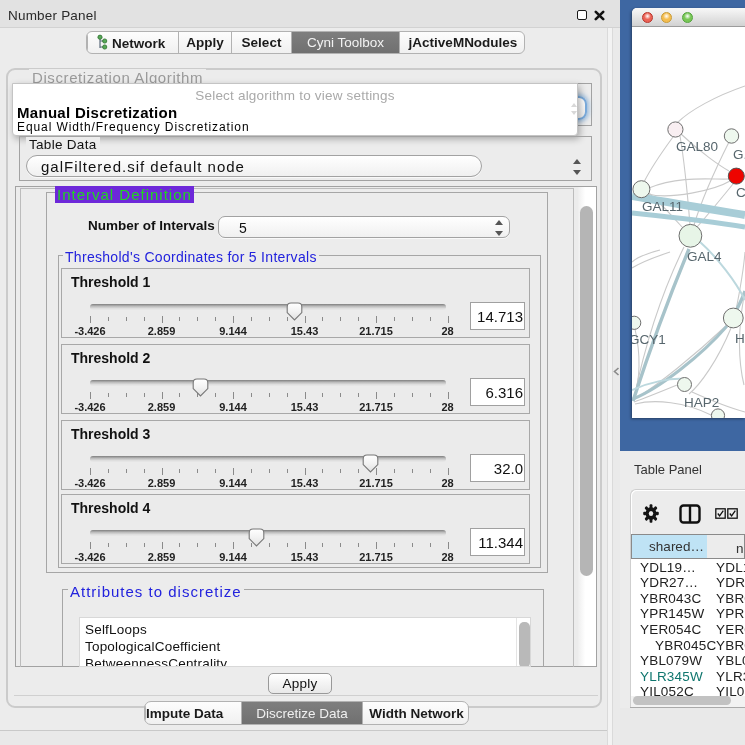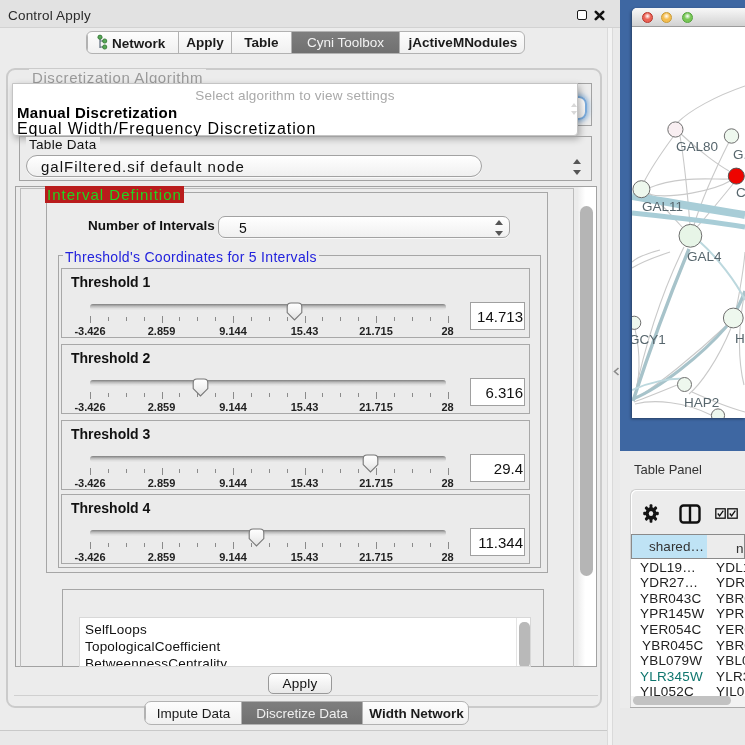--- a/index.html
+++ b/index.html
@@ -7,7 +7,7 @@
 </style></head><body>
 <div id="root">
 <div class="abs" style="left:0;top:0;width:620px;height:28px;background:#e2e2e2;border-bottom:1px solid #d2d2d2"></div>
-<div class="abs" style="left:8px;top:8px;font-size:13.5px;letter-spacing:.2px;color:#2a2a2a">Control Apply</div>
+<div class="abs" style="left:8px;top:8px;font-size:13.5px;letter-spacing:.2px;color:#2a2a2a">Number Panel</div>
 <div class="abs" style="left:577px;top:10px;width:10px;height:10px;border:1.6px solid #1a1a1a;border-radius:2px;background:#fff"></div>
 <svg class="abs" style="left:594px;top:10px" width="11" height="11" viewBox="0 0 11 11">
       <path d="M1.8 1.8 L9.2 9.2 M9.2 1.8 L1.8 9.2" stroke="#111" stroke-width="2.6" stroke-linecap="round"></path>

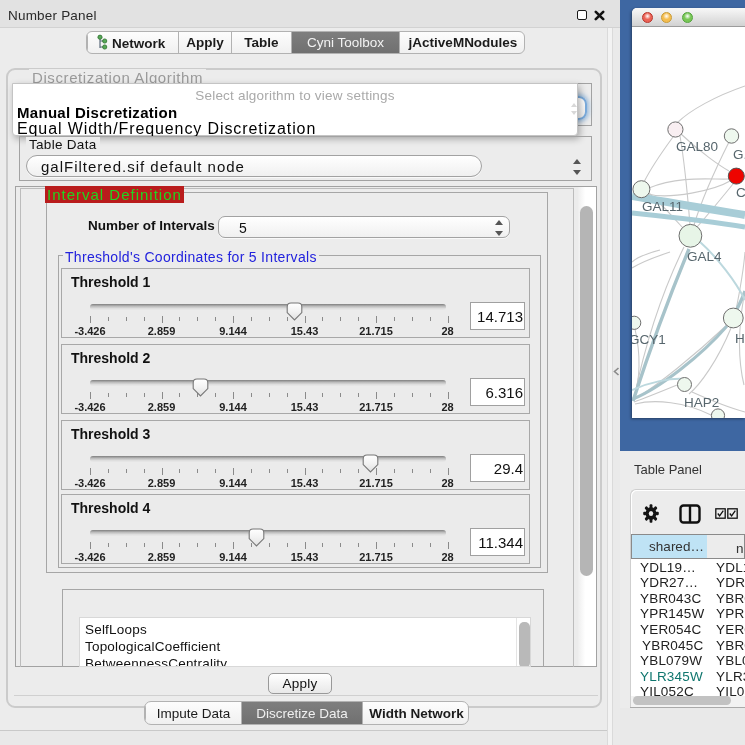--- a/index.html
+++ b/index.html
@@ -15,7 +15,7 @@
 <div class="abs" style="left:86px;top:31px;width:439px;height:23px;border:1px solid #b2b2b2;border-radius:6px;background:linear-gradient(#fdfdfd,#f0f0f0);overflow:hidden">
 <div style="position:absolute;left:0px;top:0;width:91px;height:23px;color:#1b1b1b;font-weight:bold;font-size:13.5px;text-align:center;line-height:22px;border-left:1px solid #b2b2b2;"></div>
 <div style="position:absolute;left:91px;top:0;width:53px;height:23px;color:#1b1b1b;font-weight:bold;font-size:13.5px;text-align:center;line-height:22px;border-left:1px solid #b2b2b2;">Apply</div>
-<div style="position:absolute;left:144px;top:0;width:60px;height:23px;color:#1b1b1b;font-weight:bold;font-size:13.5px;text-align:center;line-height:22px;border-left:1px solid #b2b2b2;">Table</div>
+<div style="position:absolute;left:144px;top:0;width:60px;height:23px;color:#1b1b1b;font-weight:bold;font-size:13.5px;text-align:center;line-height:22px;border-left:1px solid #b2b2b2;">Select</div>
 <div style="position:absolute;left:204px;top:0;width:108px;height:23px;background:linear-gradient(#7e7e7e,#6f6f6f);color:#f2f2f2;font-size:13.5px;text-align:center;line-height:22px;border-left:1px solid #b2b2b2;">Cyni Toolbox</div>
 <div style="position:absolute;left:312px;top:0;width:127px;height:23px;color:#1b1b1b;font-weight:bold;font-size:13.5px;text-align:center;line-height:22px;border-left:1px solid #b2b2b2;font-weight:bold;">jActiveMNodules</div>
 </div>

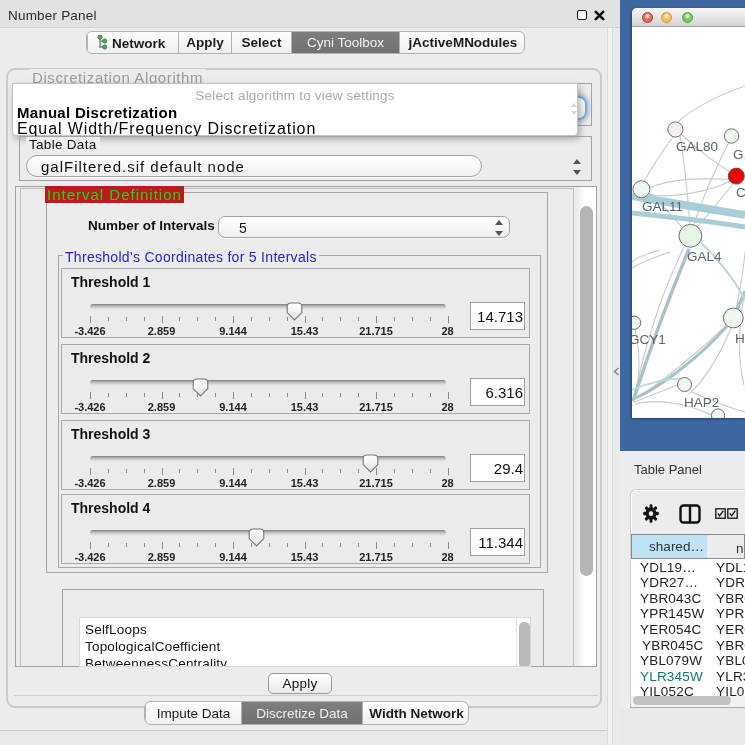--- a/index.html
+++ b/index.html
@@ -35,7 +35,7 @@
 <div class="abs" style="left:12px;top:83px;width:566px;height:53px;background:#fff;border:1px solid #c4c4c4;border-radius:0 0 4px 4px;box-shadow:2px 3px 7px rgba(0,0,0,.30)">
 <div style="position:absolute;left:4px;top:20px;font-size:15px;letter-spacing:.3px;font-weight:bold;color:#000">Manual Discretization</div>
 <div style="position:absolute;left:0;top:4px;width:100%;text-align:center;font-size:13.5px;letter-spacing:.2px;color:#a9a9a9">Select algorithm to view settings</div>
-<div style="position:absolute;left:4px;top:36px;font-size:16px;letter-spacing:.9px;color:#000">Equal Width/Frequency Discretization</div>
+<div style="position:absolute;left:4px;top:36px;font-size:12px;letter-spacing:.9px;color:#000">Equal Width/Frequency Discretization</div>
 </div>
 <div class="abs" style="left:571px;top:103px;width:0;height:0;border-left:3.5px solid transparent;border-right:3.5px solid transparent;border-bottom:4.5px solid #d8d8d8"></div>
 <div class="abs" style="left:571px;top:111px;width:0;height:0;border-left:3.5px solid transparent;border-right:3.5px solid transparent;border-top:4.5px solid #d8d8d8"></div>

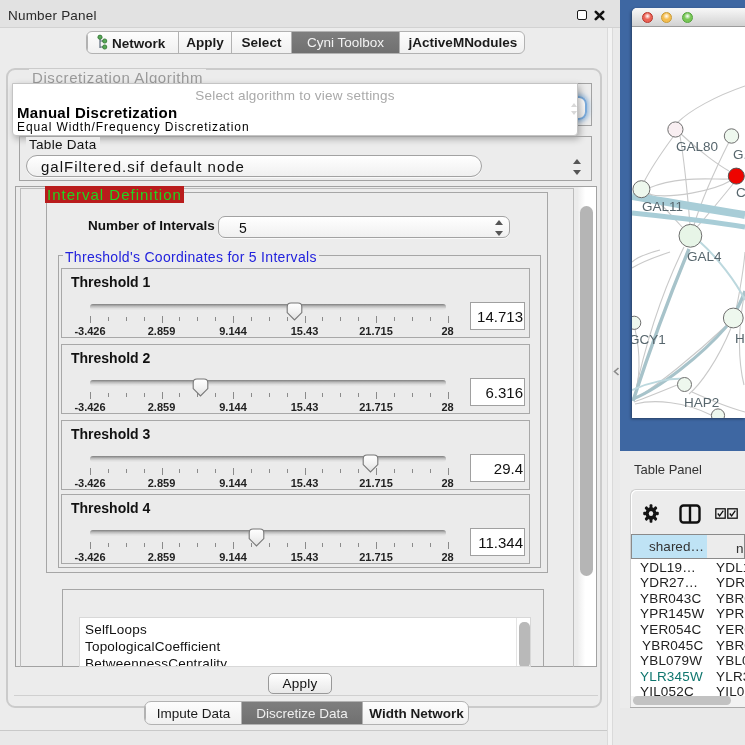--- a/index.html
+++ b/index.html
@@ -51,7 +51,7 @@
 <div class="abs" style="left:578px;top:187px;width:18px;height:479px;background:linear-gradient(to right,#eee,#fff 40%,#fff)"></div>
 <div class="abs" style="left:580px;top:206px;width:13px;height:370px;border-radius:6.5px;background:#b5b5b5"></div>
 <div class="abs" style="left:46px;top:192px;width:502px;height:381px;border:1px solid #a6a6a6"></div>
-<div class="abs" style="left:45px;top:186px;font-size:15px;letter-spacing:1px;color:#21d421;background:#b91c1c;padding:0 2px">Interval Definition</div>
+<div class="abs" style="left:55px;top:186px;font-size:15px;letter-spacing:1px;color:#21d421;background:#6d28d9;padding:0 2px">Interval Definition</div>
 <div class="abs" style="left:88px;top:218px;font-size:13.5px;font-weight:bold;color:#111">Number of Intervals</div>
 <div style="position:absolute;left:218px;top:216px;width:292px;height:22px;background:linear-gradient(#ffffff,#f0f0f0);border:1px solid #a2a2a2;border-radius:7px;box-shadow:0 1px 0 rgba(255,255,255,.7)">
 <div style="position:absolute;left:20px;top:0;height:22px;line-height:22px;font-size:14px;letter-spacing:1px;color:#111;white-space:nowrap">5</div>

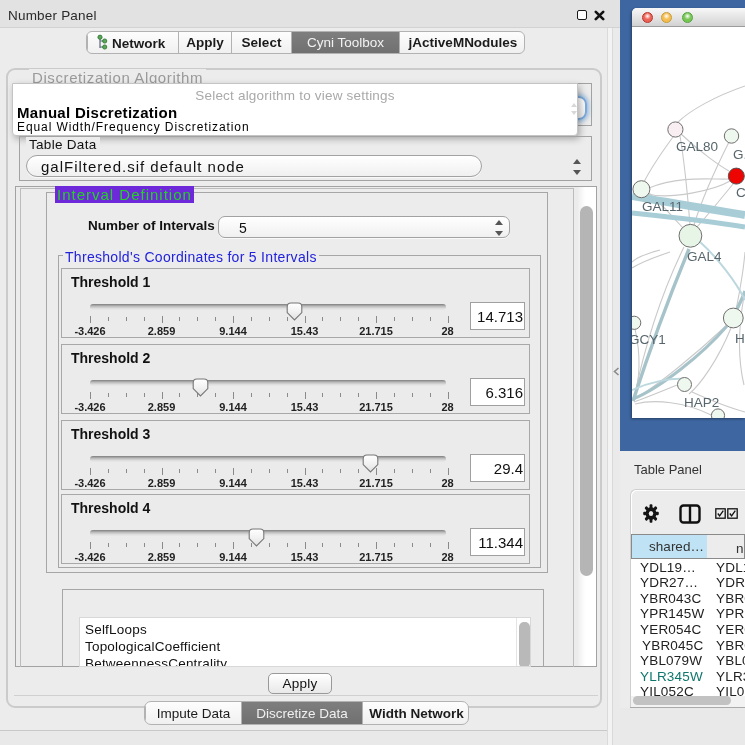--- a/index.html
+++ b/index.html
@@ -177,7 +177,7 @@
       <div style="position:absolute;left:284.0px;top:56px;width:60px;text-align:center;font-size:11px;font-weight:bold;color:#222">21.715</div>
       <div style="position:absolute;left:355.5px;top:56px;width:60px;text-align:center;font-size:11px;font-weight:bold;color:#222">28</div>
 <div style="position:absolute;left:408px;top:33px;width:55px;height:28px;background:#fff;border:1px solid #a0a0a0"></div>
-<div style="position:absolute;left:408px;top:33px;width:53px;height:30px;line-height:30px;text-align:right;font-size:15px;color:#111">29.4</div>
+<div style="position:absolute;left:408px;top:33px;width:53px;height:30px;line-height:30px;text-align:right;font-size:15px;color:#111">32.0</div>
 <svg style="position:absolute;left:299.9px;top:33px" width="17" height="19" viewBox="0 0 17 19">
         <defs>
           <linearGradient id="thg3" x1="0" y1="0" x2="0" y2="1">

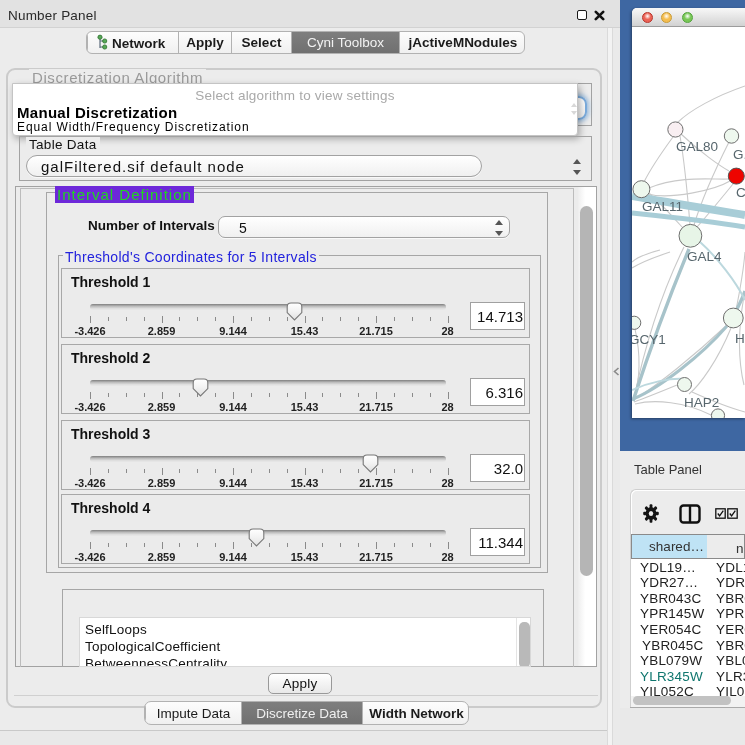--- a/index.html
+++ b/index.html
@@ -233,6 +233,7 @@
       </svg>
 </div>
 <div class="abs" style="left:62px;top:589px;width:482px;height:78px;border:1px solid #a6a6a6;border-bottom:none"></div>
+<div class="abs" style="left:68px;top:583px;font-size:15px;letter-spacing:1px;color:#2222dd;background:#ececec;padding:0 2px">Attributes to discretize</div>
 <div class="abs" style="left:79px;top:617px;width:452px;height:50px;background:#fff;border:1px solid #d8d8d8;overflow:hidden">
 <div style="position:absolute;left:5px;top:4px;font-size:13.5px;letter-spacing:.2px;color:#111">SelfLoops</div>
 <div style="position:absolute;left:5px;top:21px;font-size:13.5px;letter-spacing:.2px;color:#111">TopologicalCoefficient</div>

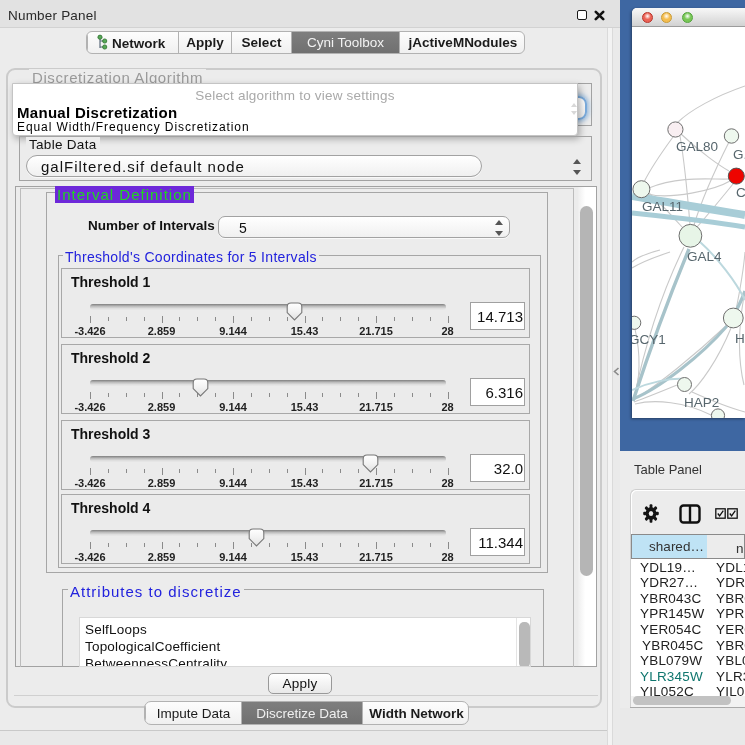--- a/index.html
+++ b/index.html
@@ -363,7 +363,7 @@
 <div style="position:absolute;left:85px;top:47.3px;font-size:13.5px;letter-spacing:.2px;color:#222">YPR145</div>
 <div style="position:absolute;left:9px;top:62.9px;font-size:13.5px;letter-spacing:.2px;color:#222">YER054C</div>
 <div style="position:absolute;left:85px;top:62.9px;font-size:13.5px;letter-spacing:.2px;color:#222">YER054</div>
-<div style="position:absolute;left:11px;top:78.5px;font-size:13.5px;letter-spacing:.2px;color:#222">YBR045C</div>
+<div style="position:absolute;left:24px;top:78.5px;font-size:13.5px;letter-spacing:.2px;color:#222">YBR045C</div>
 <div style="position:absolute;left:85px;top:78.5px;font-size:13.5px;letter-spacing:.2px;color:#222">YBR045</div>
 <div style="position:absolute;left:9px;top:94.1px;font-size:13.5px;letter-spacing:.2px;color:#222">YBL079W</div>
 <div style="position:absolute;left:85px;top:94.1px;font-size:13.5px;letter-spacing:.2px;color:#222">YBL079</div>

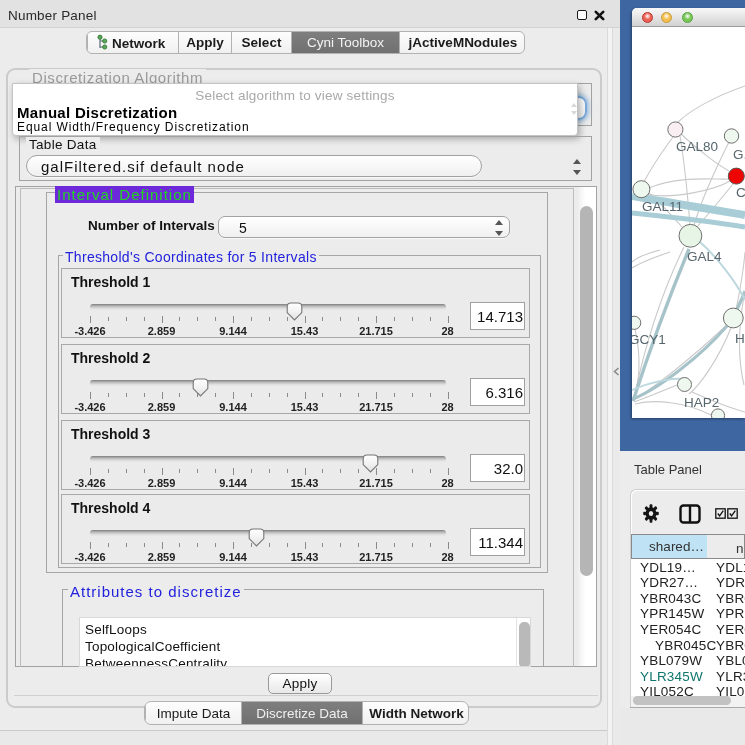--- a/index.html
+++ b/index.html
@@ -244,7 +244,7 @@
 <div class="abs" style="left:14px;top:695px;width:584px;height:1px;background:#d0d0d0"></div>
 <div class="abs" style="left:268px;top:673px;width:64px;height:21px;border:1px solid #999;border-radius:5px;background:linear-gradient(#fff,#e8e8e8);text-align:center;line-height:20px;font-size:13.5px;letter-spacing:.2px;color:#111">Apply</div>
 <div class="abs" style="left:144px;top:701px;width:325px;height:24px;border:1px solid #b2b2b2;border-radius:7px;background:linear-gradient(#fdfdfd,#f0f0f0);overflow:hidden">
-<div style="position:absolute;left:0px;top:0;width:96px;height:24px;color:#1b1b1b;font-weight:normal;font-size:13.5px;text-align:center;line-height:23px;border-left:1px solid #b2b2b2">Impute Data</div>
+<div style="position:absolute;left:0px;top:0;width:96px;height:24px;color:#1b1b1b;font-weight:bold;font-size:13.5px;line-height:23px;border-left:1px solid #b2b2b2">Impute Data</div>
 <div style="position:absolute;left:96px;top:0;width:121px;height:24px;background:linear-gradient(#7e7e7e,#6f6f6f);color:#f0f0f0;font-size:13.5px;text-align:center;line-height:23px;border-left:1px solid #b2b2b2">Discretize Data</div>
 <div style="position:absolute;left:217px;top:0;width:108px;height:24px;color:#1b1b1b;font-weight:bold;font-size:13.5px;text-align:center;line-height:23px;border-left:1px solid #b2b2b2">Width Network</div>
 </div>

